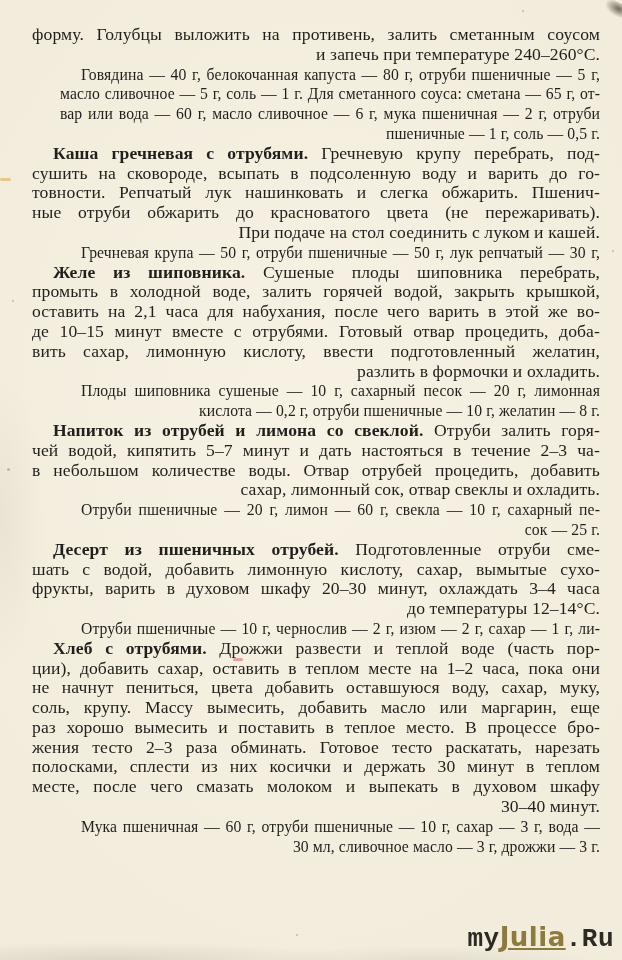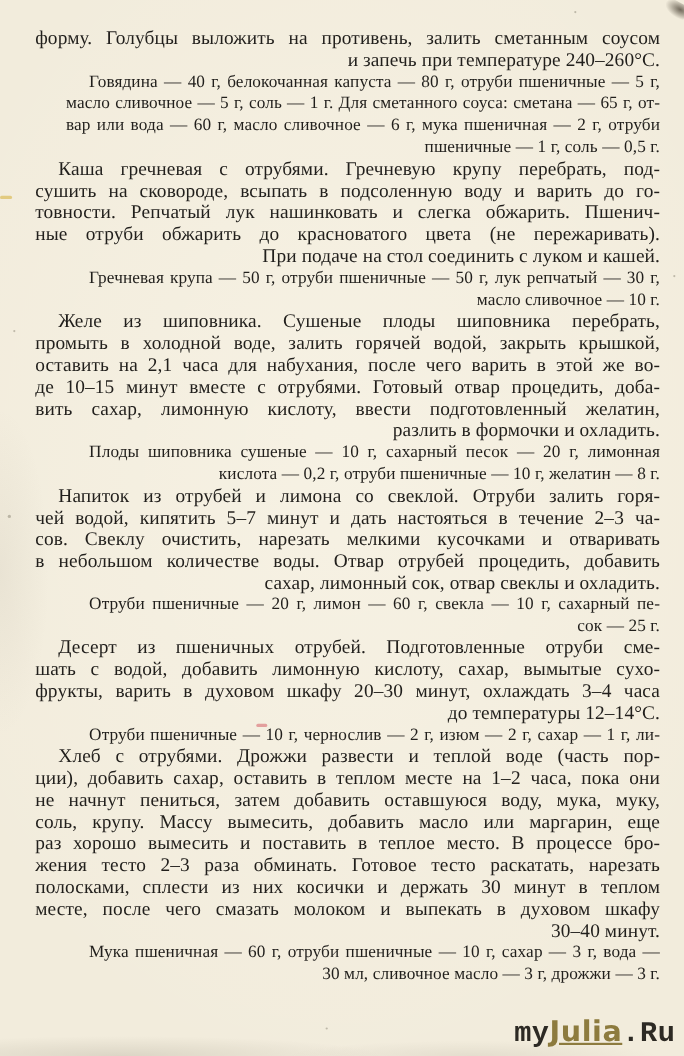--- a/index.html
+++ b/index.html
@@ -40,7 +40,7 @@
     text-align-last: justify;
   }
   .line.indent { text-indent: 21px; }
-  .line b { font-weight: normal; }
+  .line b { font-weight: bold; }
 
   .watermark {
     position: absolute;

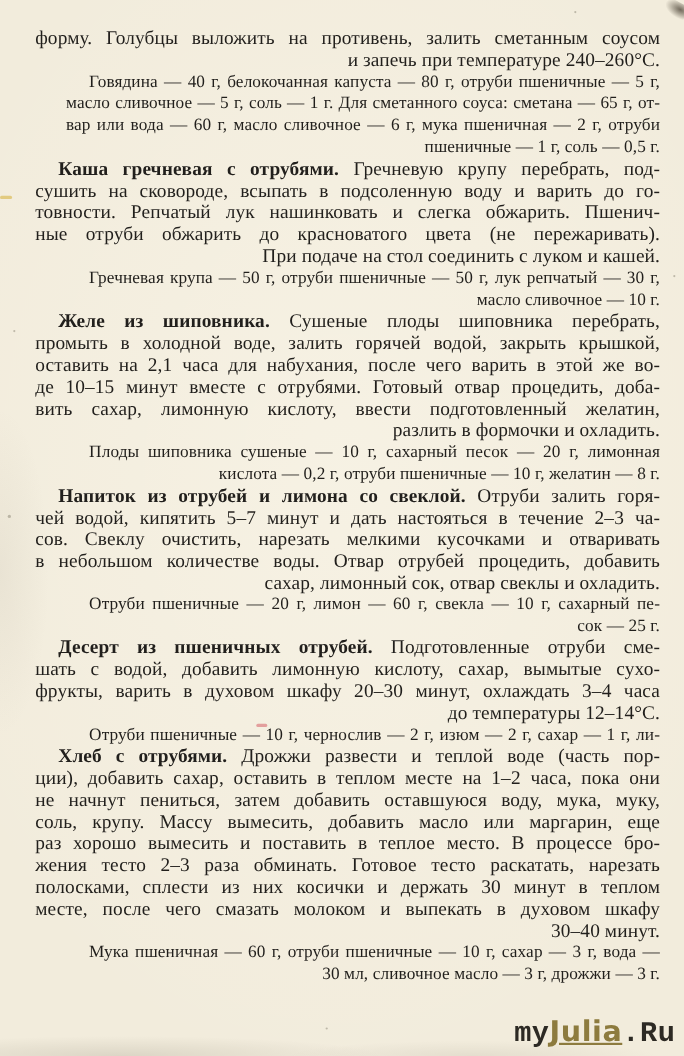--- a/index.html
+++ b/index.html
@@ -106,7 +106,6 @@
       <div class="line fill">ные отруби обжарить до красноватого цвета (не пережаривать).</div>
       <div class="line">При подаче на стол соединить с луком и кашей.</div>
       <div class="line ing indent fill">Гречневая крупа — 50 г, отруби пшеничные — 50 г, лук репчатый — 30 г,</div>
-      <div class="line ing">масло сливочное — 10 г.</div>
       <div class="line indent fill"><b>Желе из шиповника.</b> Сушеные плоды шиповника перебрать,</div>
       <div class="line fill">промыть в холодной воде, залить горячей водой, закрыть крышкой,</div>
       <div class="line fill">оставить на 2,1 часа для набухания, после чего варить в этой же во-</div>

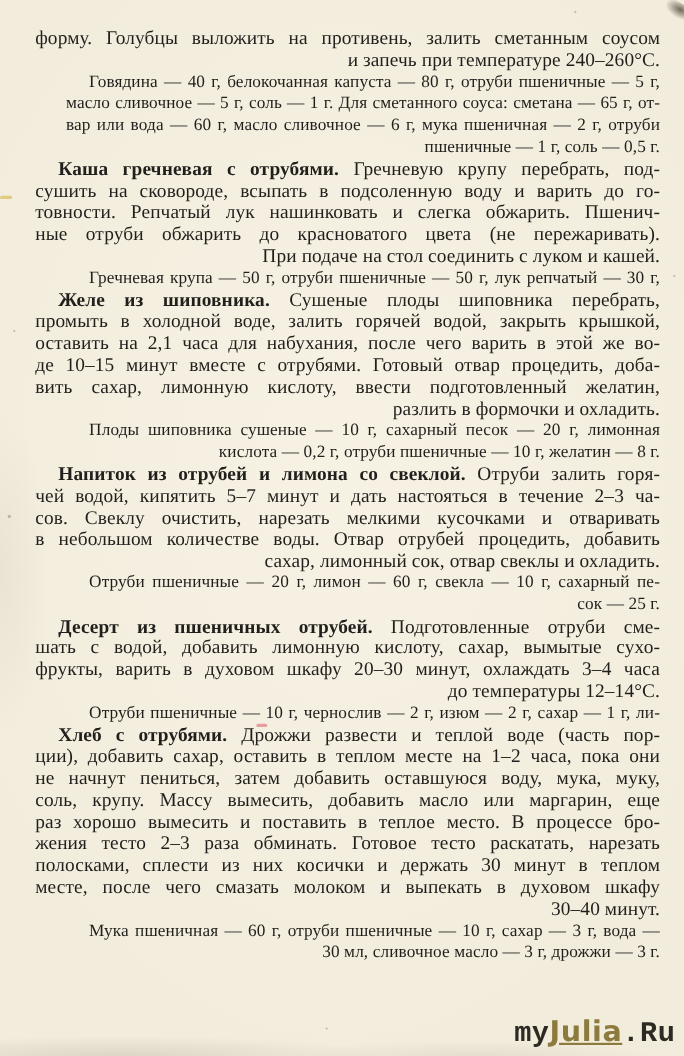--- a/index.html
+++ b/index.html
@@ -116,7 +116,6 @@
       <div class="line ing">кислота — 0,2 г, отруби пшеничные — 10 г, желатин — 8 г.</div>
       <div class="line indent fill"><b>Напиток из отрубей и лимона со свеклой.</b> Отруби залить горя-</div>
       <div class="line fill">чей водой, кипятить 5–7 минут и дать настояться в течение 2–3 ча-</div>
-      <div class="line fill">сов. Свеклу очистить, нарезать мелкими кусочками и отваривать</div>
       <div class="line fill">в небольшом количестве воды. Отвар отрубей процедить, добавить</div>
       <div class="line">сахар, лимонный сок, отвар свеклы и охладить.</div>
       <div class="line ing indent fill">Отруби пшеничные — 20 г, лимон — 60 г, свекла — 10 г, сахарный пе-</div>

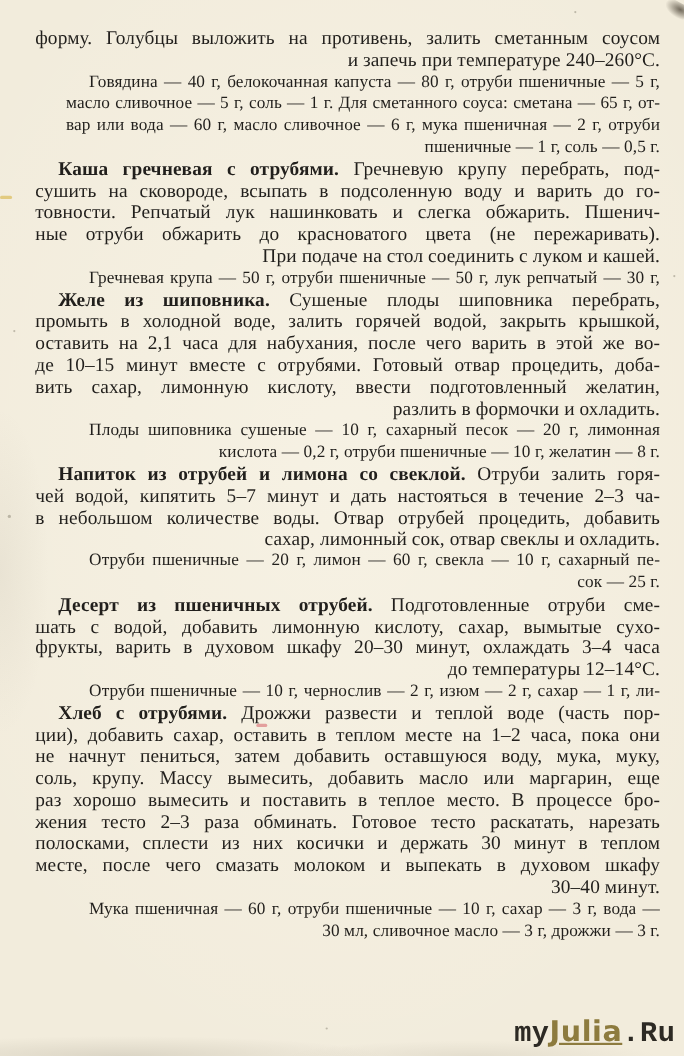--- a/index.html
+++ b/index.html
@@ -127,7 +127,7 @@
       <div class="line ing indent fill">Отруби пшеничные — 10 г, чернослив — 2 г, изюм — 2 г, сахар — 1 г, ли-</div>
       <div class="line indent fill"><b>Хлеб с отрубями.</b> Дрожжи развести и теплой воде (часть пор-</div>
       <div class="line fill">ции), добавить сахар, оставить в теплом месте на 1–2 часа, пока они</div>
-      <div class="line fill">не начнут пениться, затем добавить оставшуюся воду, мука, муку,</div>
+      <div class="line fill">не начнут пениться, цвета добавить оставшуюся воду, сахар, муку,</div>
       <div class="line fill">соль, крупу. Массу вымесить, добавить масло или маргарин, еще</div>
       <div class="line fill">раз хорошо вымесить и поставить в теплое место. В процессе бро-</div>
       <div class="line fill">жения тесто 2–3 раза обминать. Готовое тесто раскатать, нарезать</div>

